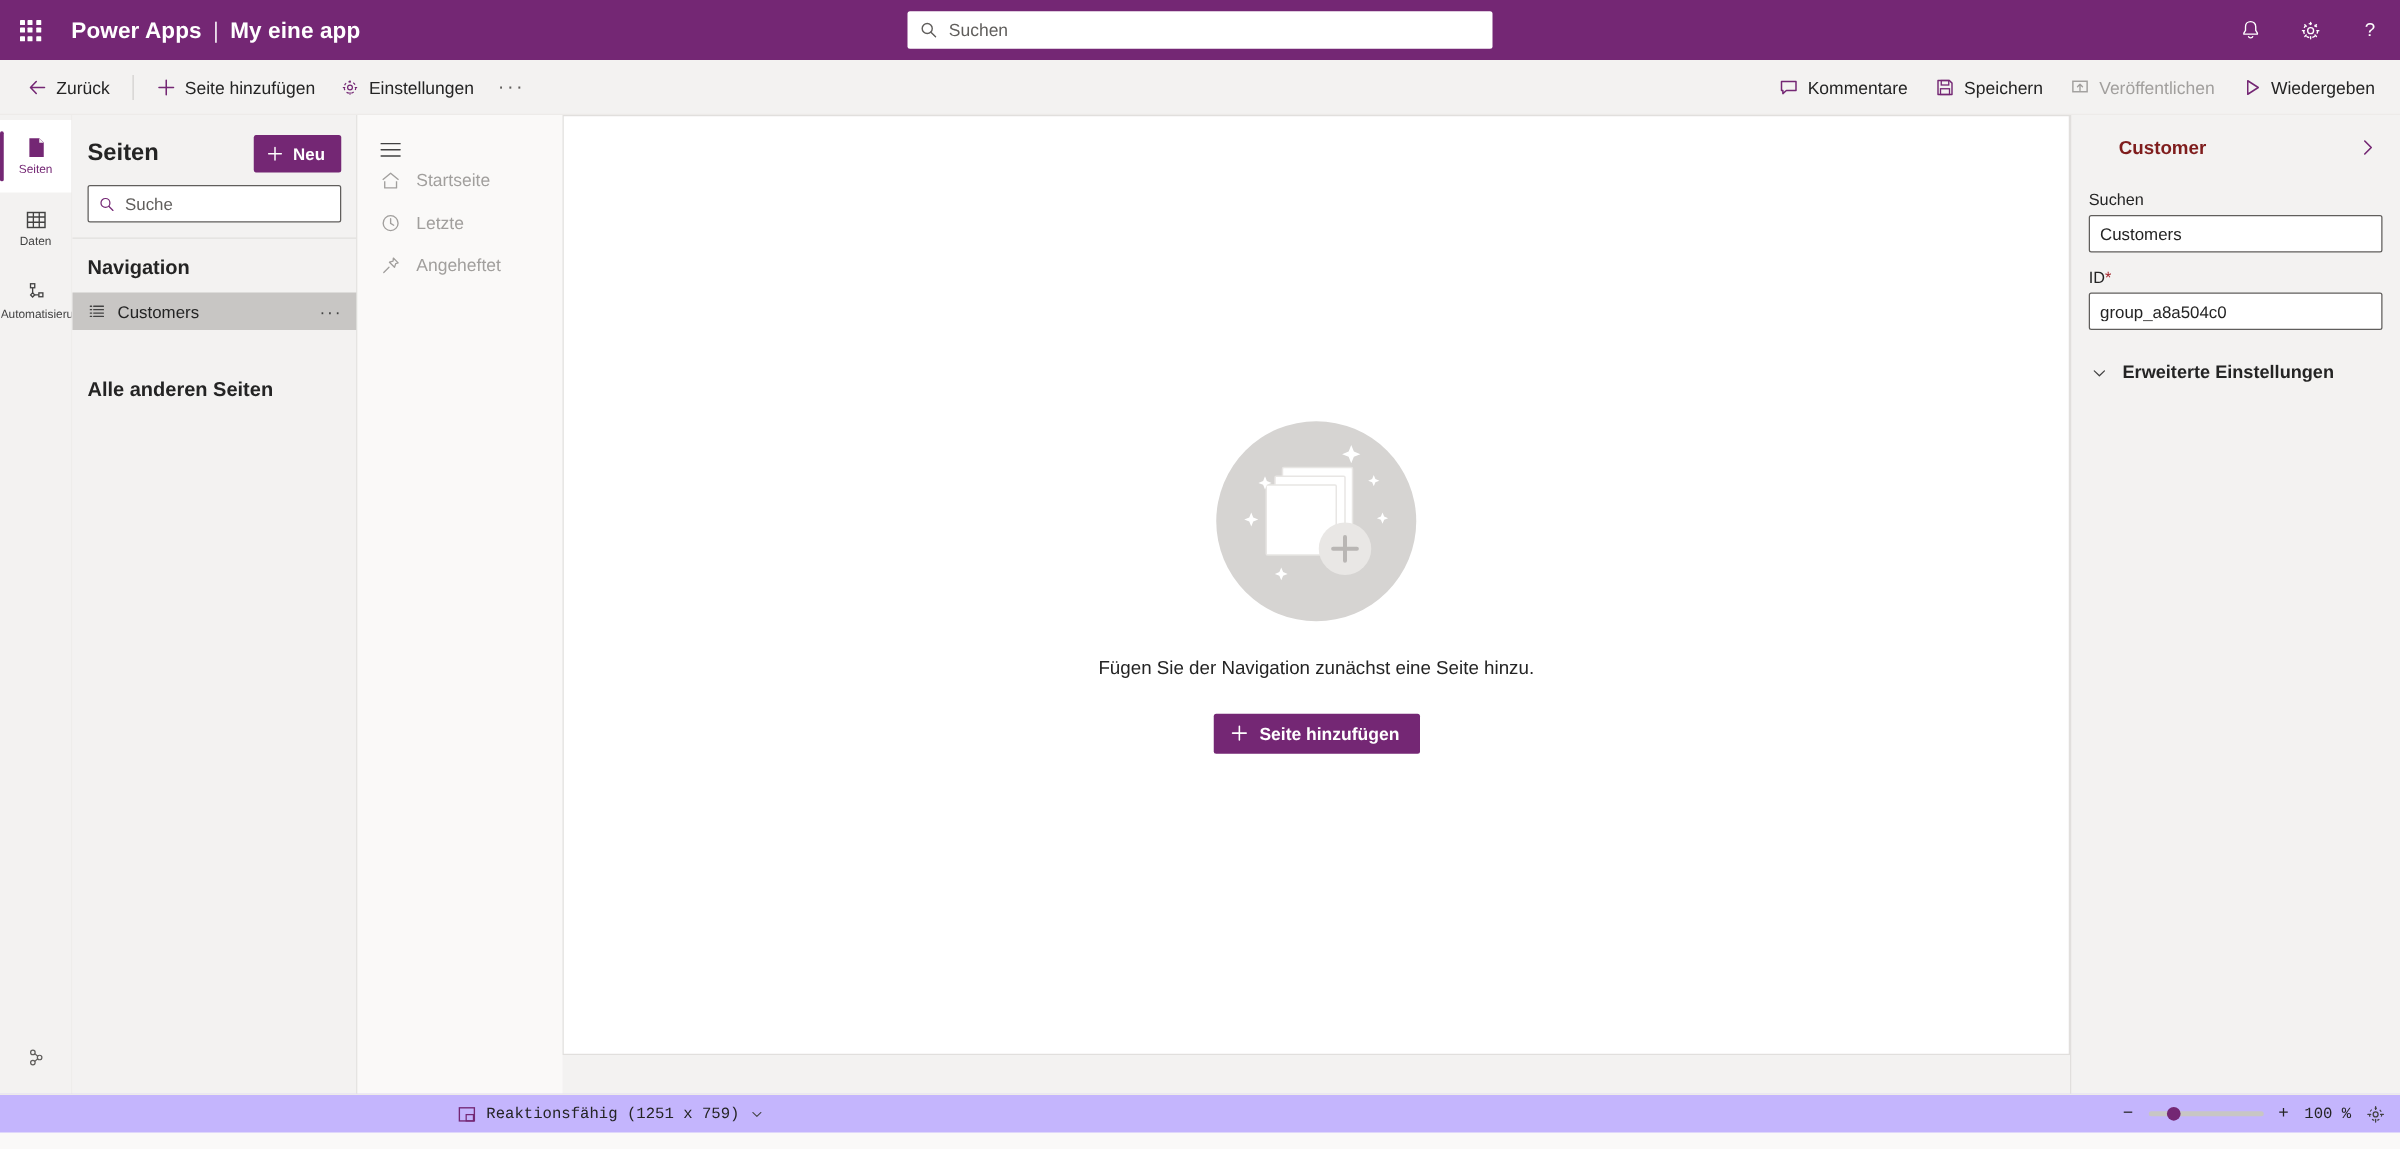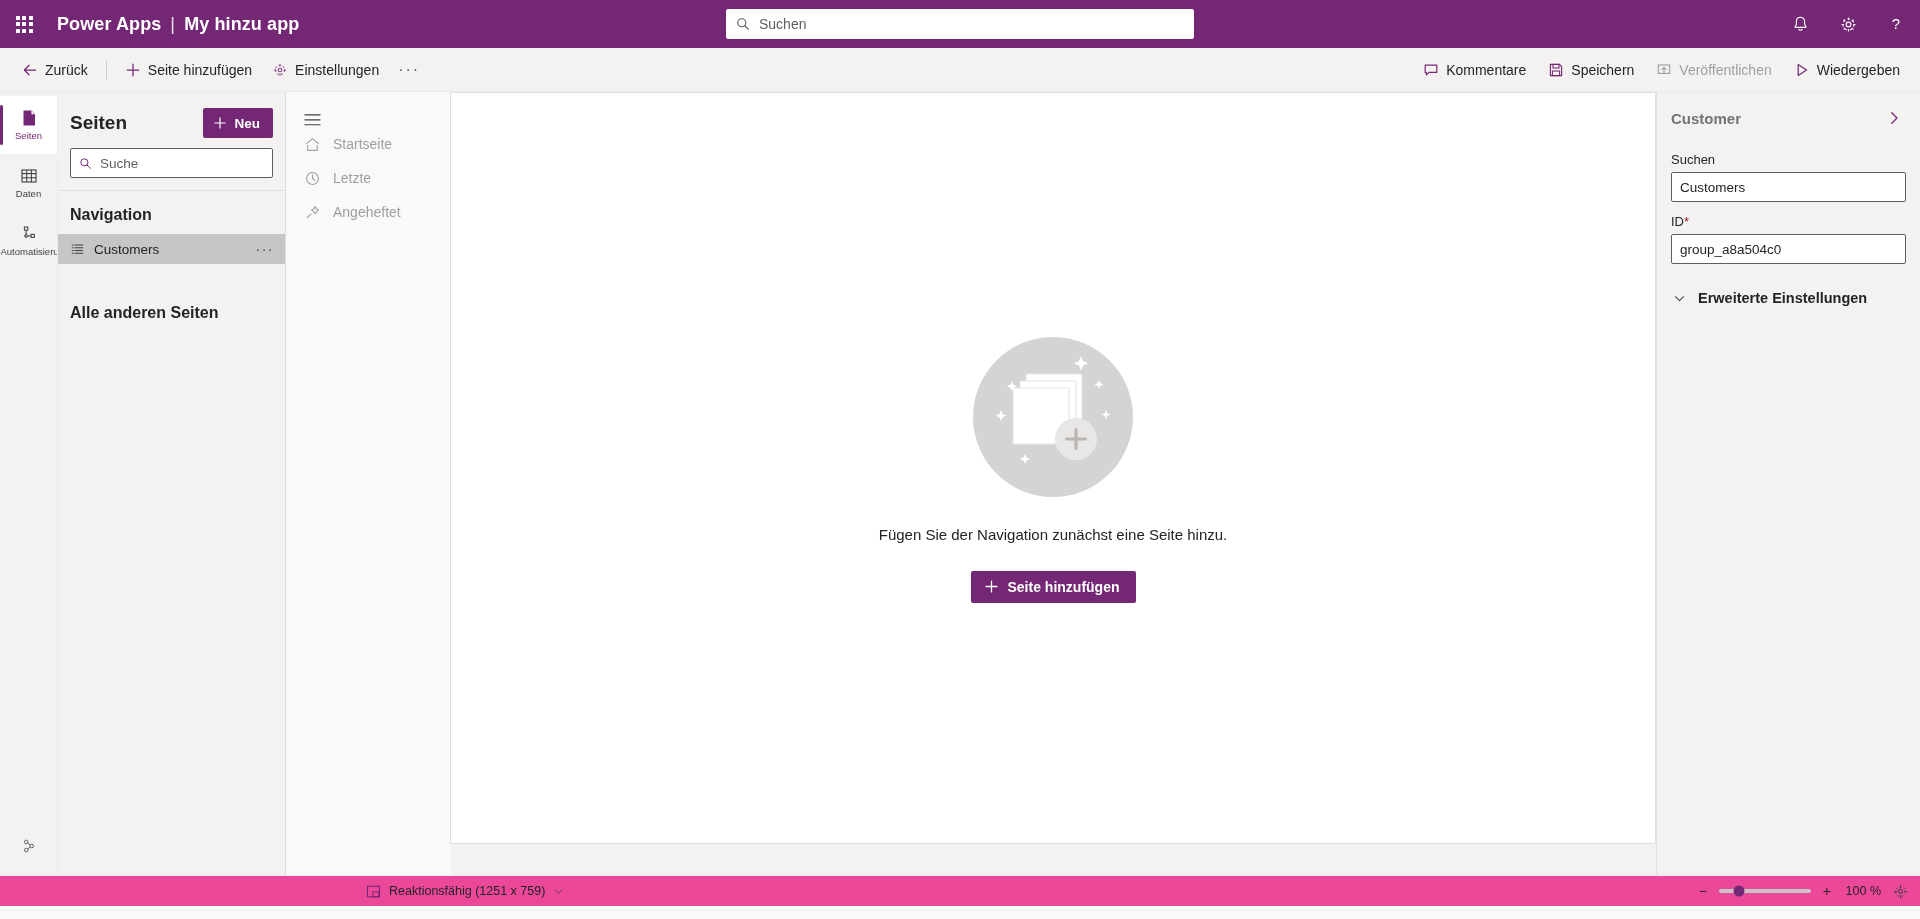--- a/index.html
+++ b/index.html
@@ -269,7 +269,7 @@
     <div class="brand-title">
       <span>Power Apps</span>
       <span class="brand-sep">|</span>
-      <span class="brand-app">My hinzu app</span>
+      <span class="brand-app">My eine app</span>
     </div>
 
     <div class="brand-search">

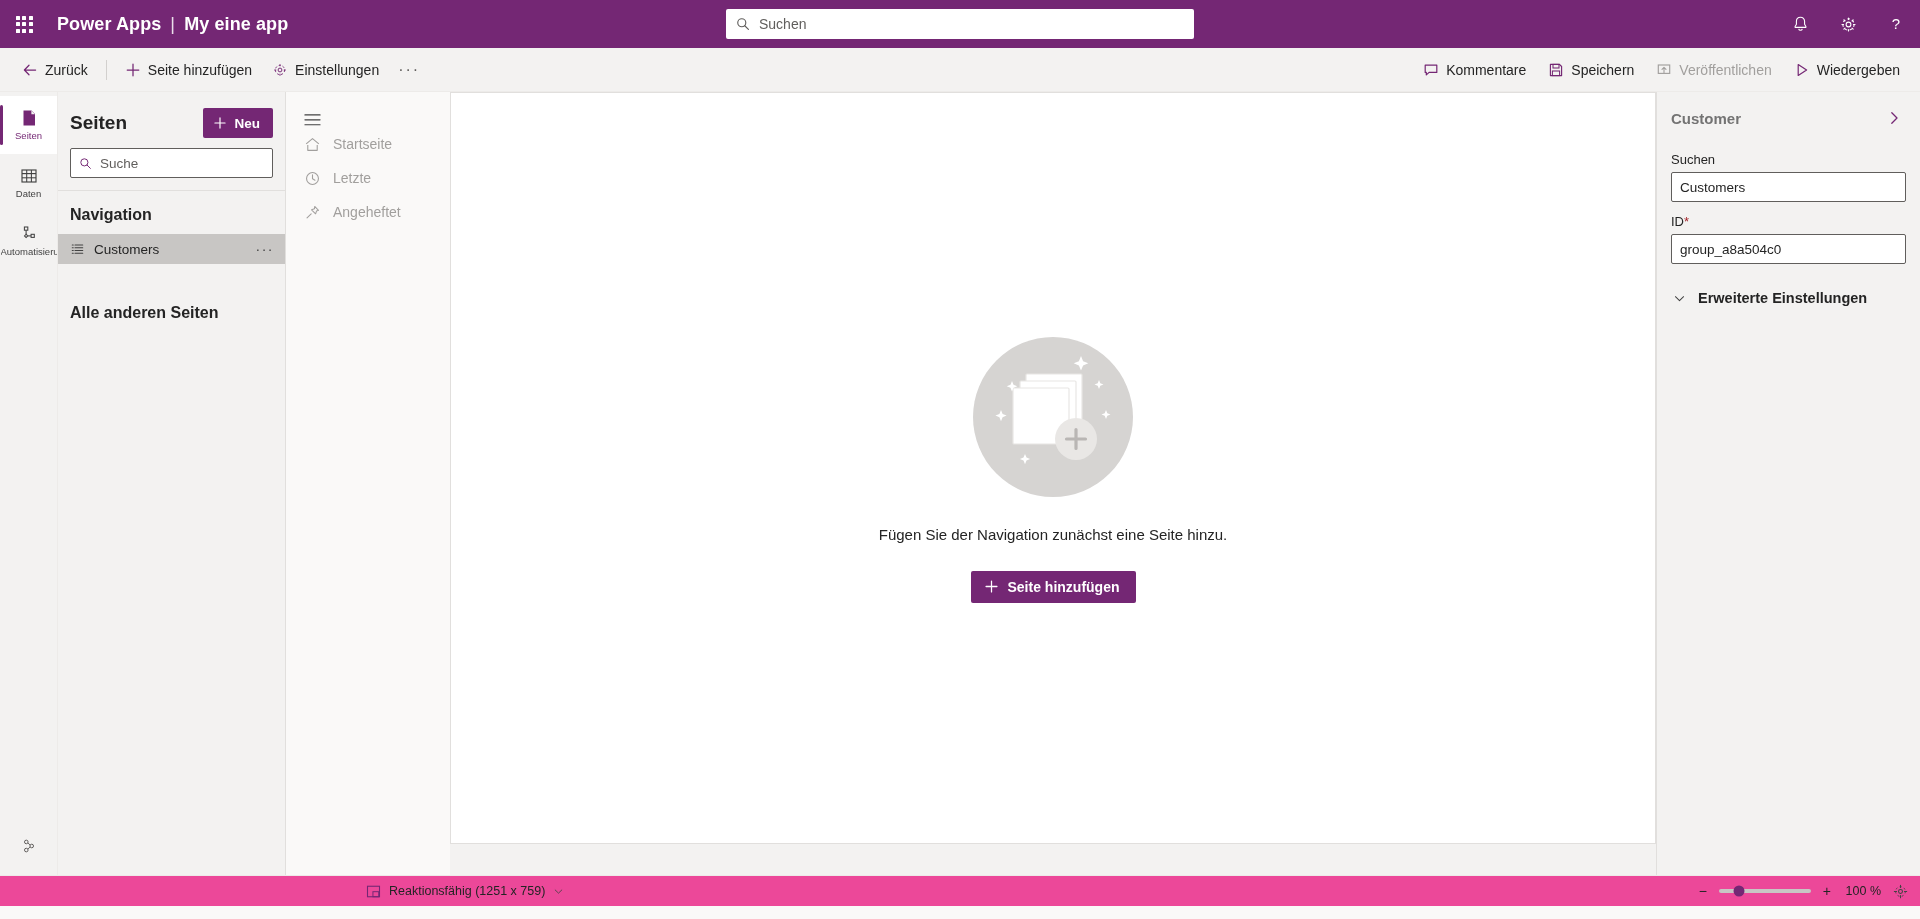--- a/index.html
+++ b/index.html
@@ -199,7 +199,7 @@
     display: flex; align-items: center; justify-content: space-between;
     padding: 16px 0 12px 0;
   }
-  .props-title { font-size: 15px; font-weight: 700; color: #737373; }
+  .props-title { font-size: 15px; font-weight: 700; color: #7f1d1d; margin-left: 24px; }
   .props-collapse { color: #742774; cursor: pointer; padding: 2px 4px; }
   .accordion {
     display: flex; align-items: center; gap: 12px;

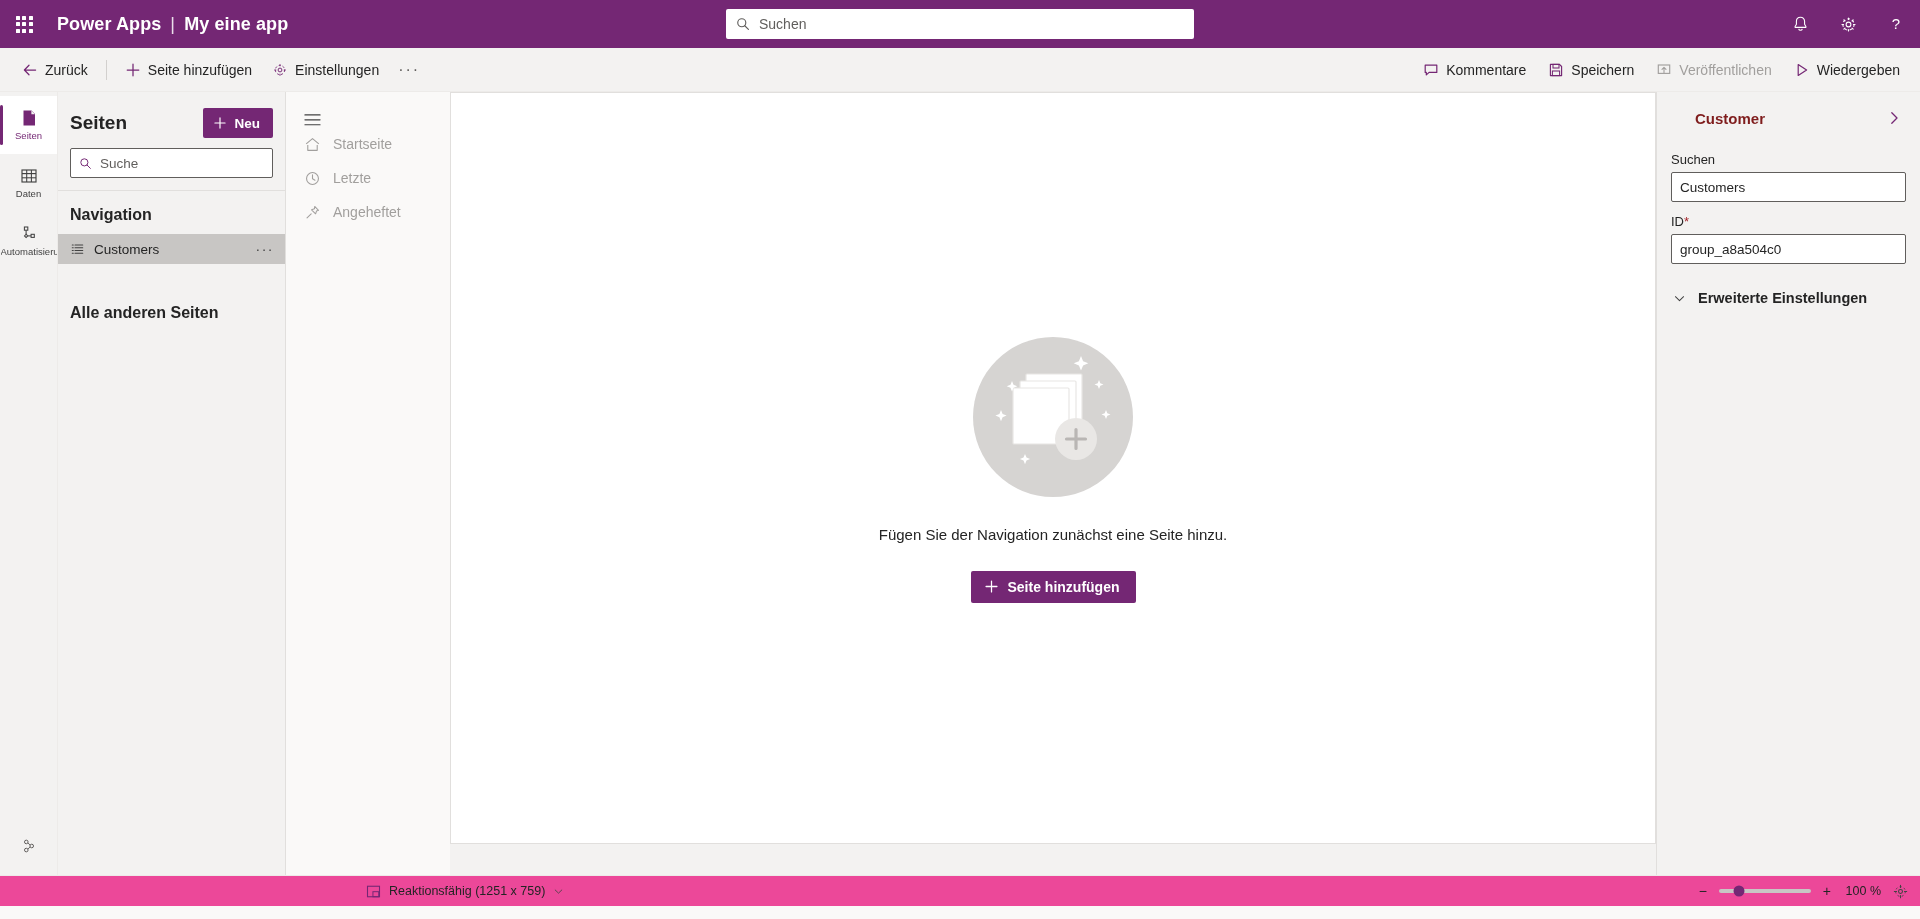--- a/index.html
+++ b/index.html
@@ -220,10 +220,11 @@
 
   
   .statusbar {
-    height: 31px; flex: 0 0 31px; background: #ec4899;
+    height: 31px; flex: 0 0 31px; background: #c4b5fd;
     border-top: 1px solid #edebe9;
     display: flex; align-items: center; padding: 0 12px 0 0;
     position: relative;
+    font-family: Liberation Mono, monospace;
   }
   .status-left {
     display: flex; align-items: center; gap: 8px;

